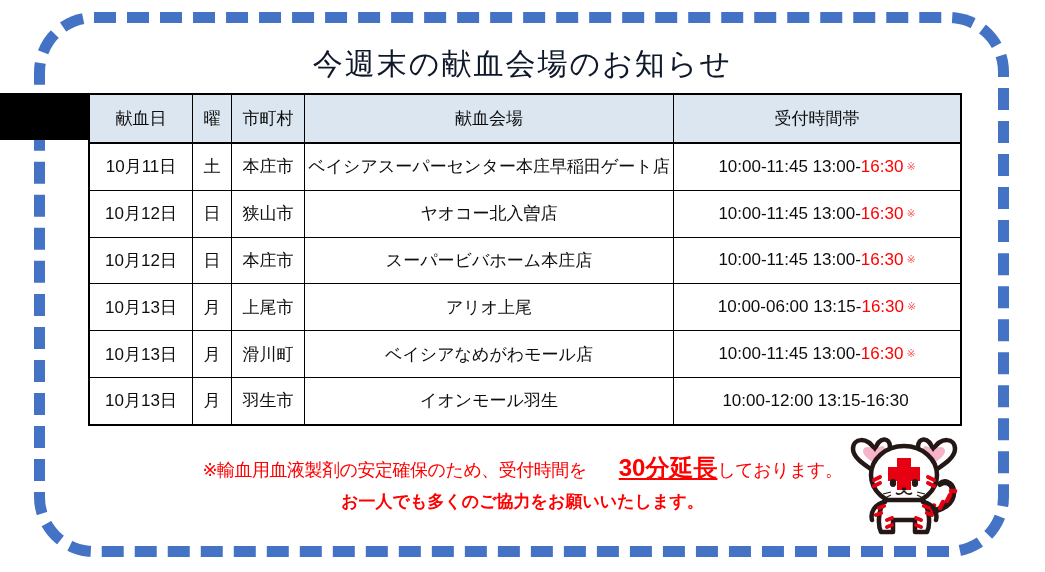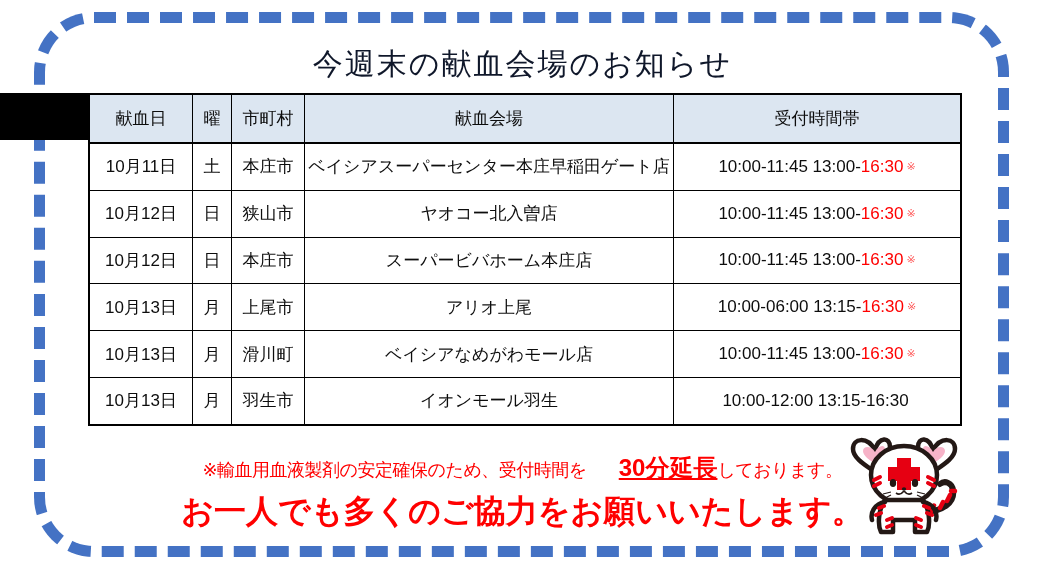--- a/index.html
+++ b/index.html
@@ -117,7 +117,7 @@
     margin-left:32px;
   }
   #note-line-2{
-    font-size:32px;
+    font-size:17px;
     font-weight:bold;
     margin-top:6px;
     letter-spacing:0px;

